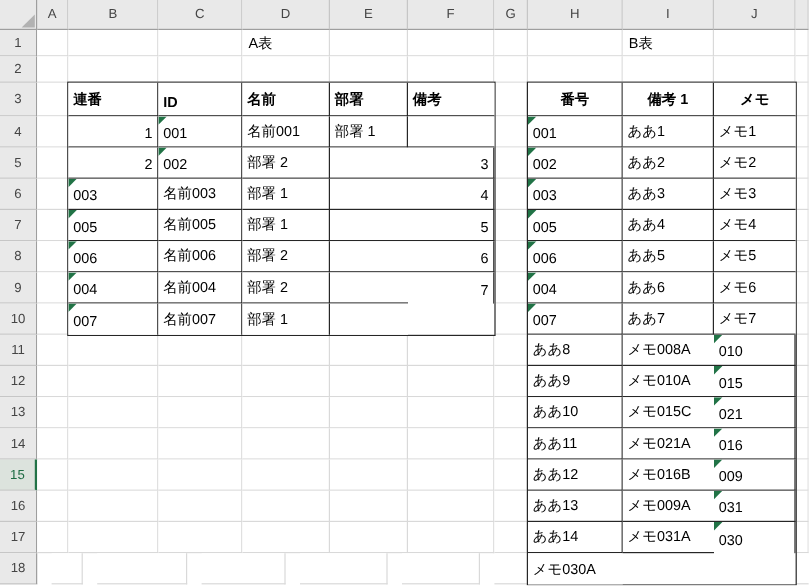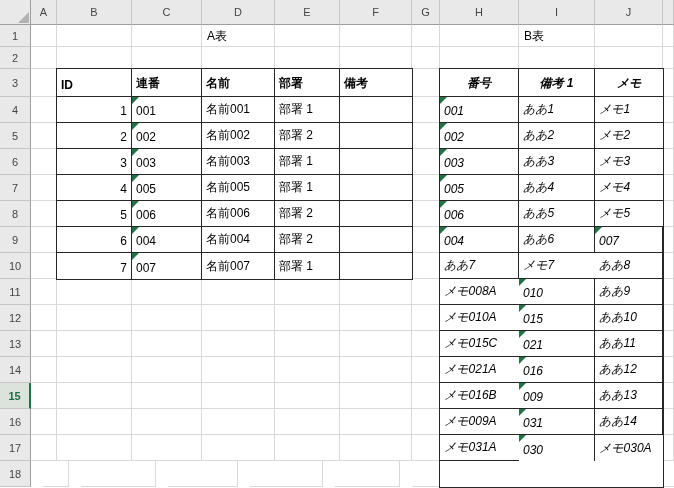--- a/index.html
+++ b/index.html
@@ -308,8 +308,8 @@
     <div class="title" style="left: 203px; top: 25px;">A表</div>
     <div class="title" style="left: 520px; top: 25px;">B表</div>
     <div class="tbl" style="left: 56px; top: 68px; grid-template-columns: 75px 70px 73px 65px 72px; grid-template-rows: 28px 26px 26px 26px 26px 26px 26px 26px;">
+      <div class="tcell bold">連番</div>
       <div class="tcell bold">ID</div>
-      <div class="tcell bold">連番</div>
       <div class="tcell bold">名前</div>
       <div class="tcell bold">部署</div>
       <div class="tcell bold last-c">備考</div>

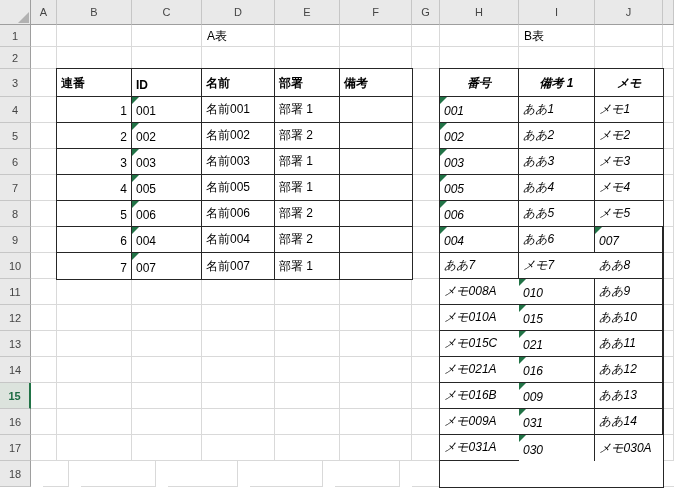--- a/index.html
+++ b/index.html
@@ -426,7 +426,7 @@
         <span></span>
       </div>
     </div>
-    <div class="tbl" style="left: 439px; top: 68px; grid-template-columns: 79px 76px 68px; grid-template-rows: 28px 26px 26px 26px 26px 26px 26px 26px 26px 26px 26px 26px 26px 26px 26px 26px; font-style: italic;">
+    <div class="tbl" style="left: 439px; top: 68px; grid-template-columns: 79px 76px 68px; grid-template-rows: 28px 26px 26px 26px 26px 26px 26px 26px 26px 26px 26px 26px 26px 26px 26px 26px;">
       <div class="tcell bold center">番号</div>
       <div class="tcell bold center">備考 1</div>
       <div class="tcell bold center last-c">メモ</div>

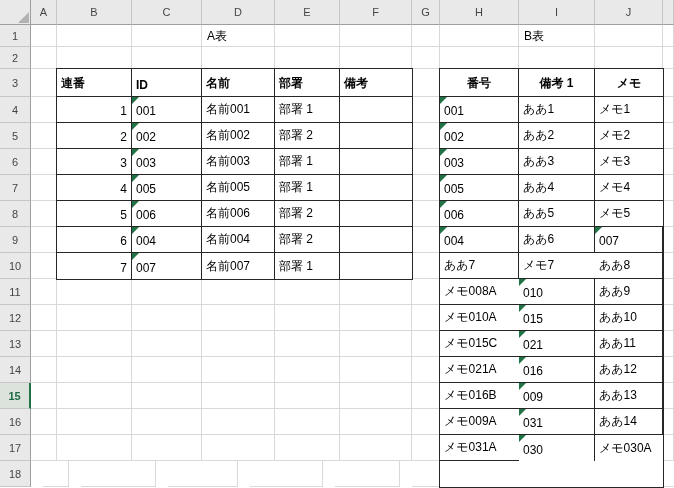--- a/index.html
+++ b/index.html
@@ -337,9 +337,6 @@
         <span>002</span>
       </div>
       <div class="tcell">
-        <span>名前002</span>
-      </div>
-      <div class="tcell">
         <span>部署 2</span>
       </div>
       <div class="tcell last-c">

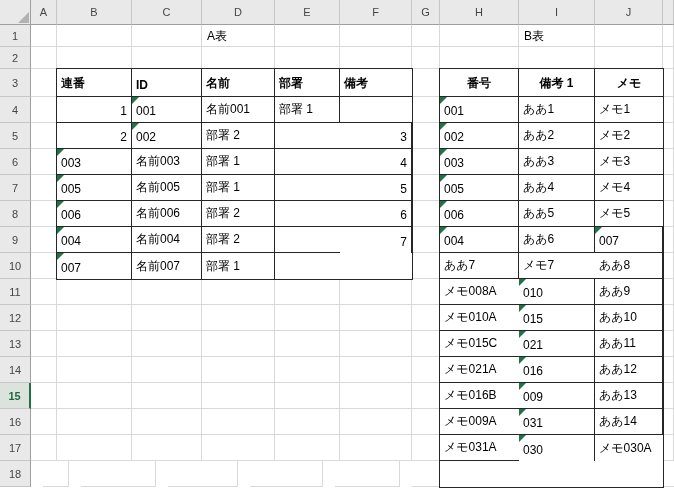--- a/index.html
+++ b/index.html
@@ -484,6 +484,9 @@
       <div class="tcell">
         <span>ああ6</span>
       </div>
+      <div class="tcell last-c">
+        <span>メモ6</span>
+      </div>
       <div class="tcell">
         <div class="gtri"></div>
         <span>007</span>

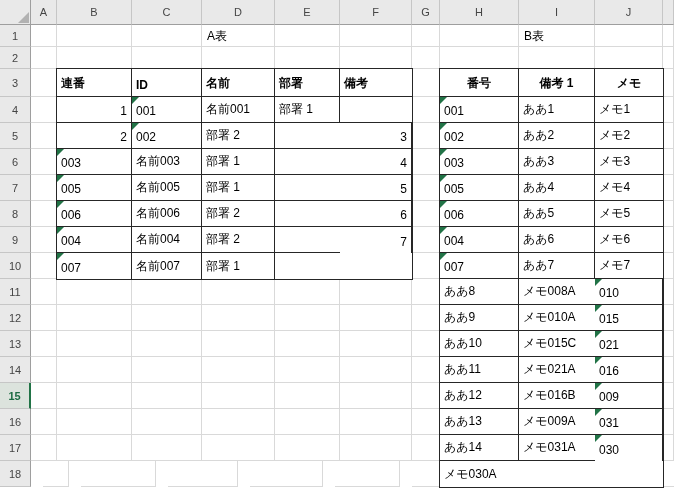--- a/index.html
+++ b/index.html
@@ -249,7 +249,7 @@
       <div class="cell" style="width: 68px;"></div>
       <div class="cell" style="width: 11px;"></div>
     </div>
-    <div class="grid-row" style="height: 26px; font-weight: bold;">
+    <div class="grid-row" style="height: 26px;">
       <div class="row-hdr sel">15</div>
       <div class="cell" style="width: 26px;"></div>
       <div class="cell" style="width: 75px;"></div>

